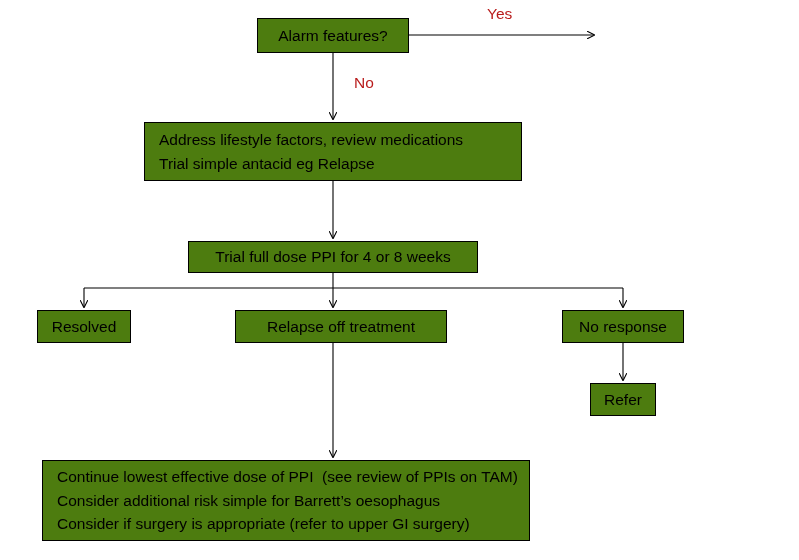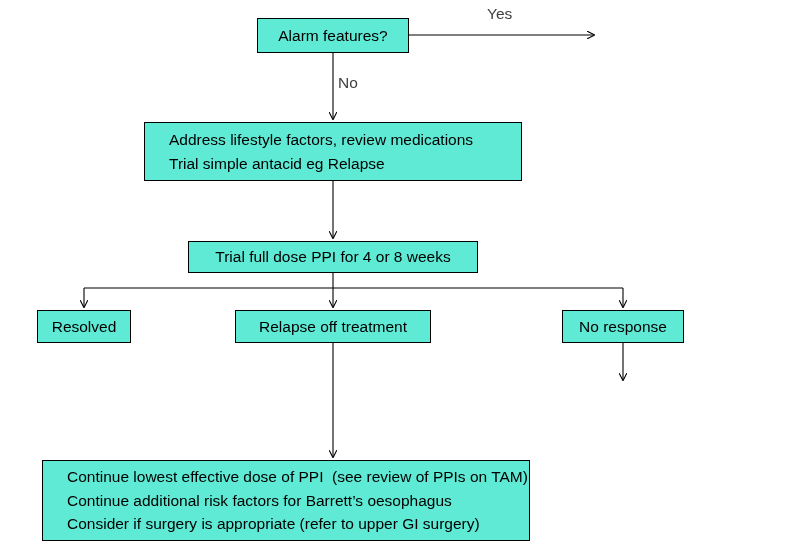--- a/index.html
+++ b/index.html
@@ -54,7 +54,7 @@
   .edge-label {
     position: absolute;
     font-size: 15.5px;
-    color: #404040;
+    color: #b91c1c;
     z-index: 2;
     white-space: pre;
   }

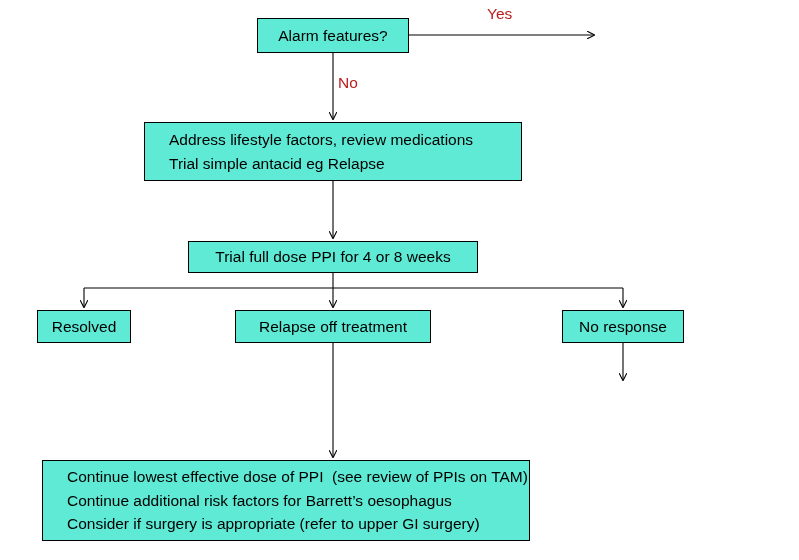--- a/index.html
+++ b/index.html
@@ -30,7 +30,7 @@
     position: absolute;
     box-sizing: border-box;
     border: 1px solid #000000;
-    background: #5eead4;
+    background: #4d7c0f;
     display: flex;
     flex-direction: column;
     justify-content: center;

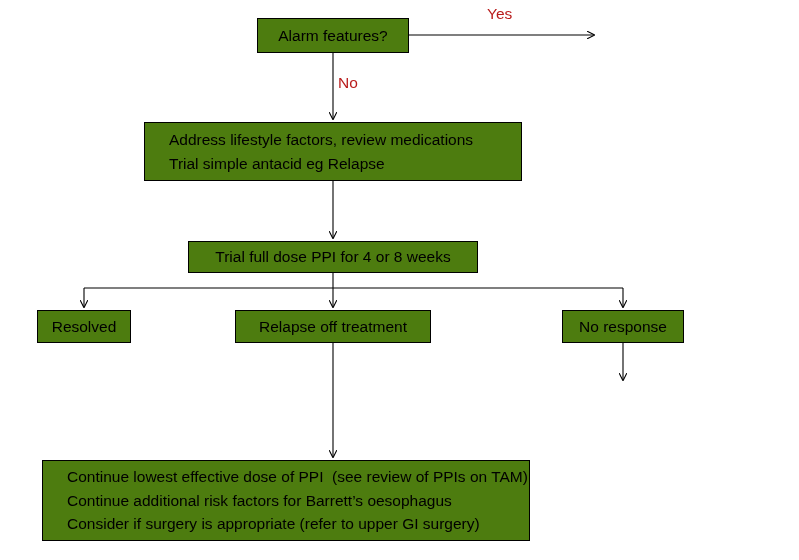--- a/index.html
+++ b/index.html
@@ -135,7 +135,7 @@
 
   <div class="edge-label" style="left:487px; top:5px;">Yes</div>
 
-  <div class="edge-label" style="left:338px; top:74px;">No</div>
+  <div class="edge-label" style="left:354px; top:74px;">No</div>
 
 </div>
 

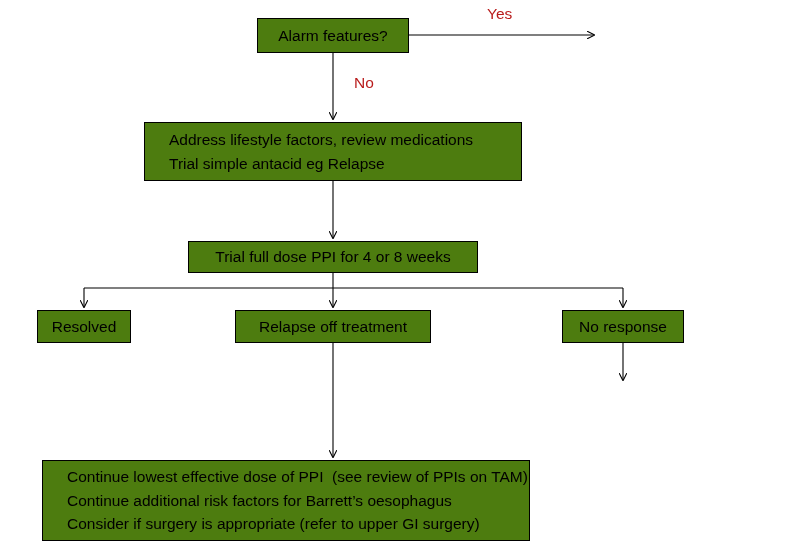--- a/index.html
+++ b/index.html
@@ -46,7 +46,7 @@
   .node.left {
     align-items: flex-start;
     text-align: left;
-    padding-left: 24px;
+    padding-left: 14px;
   }
   .node .line {
     white-space: pre;

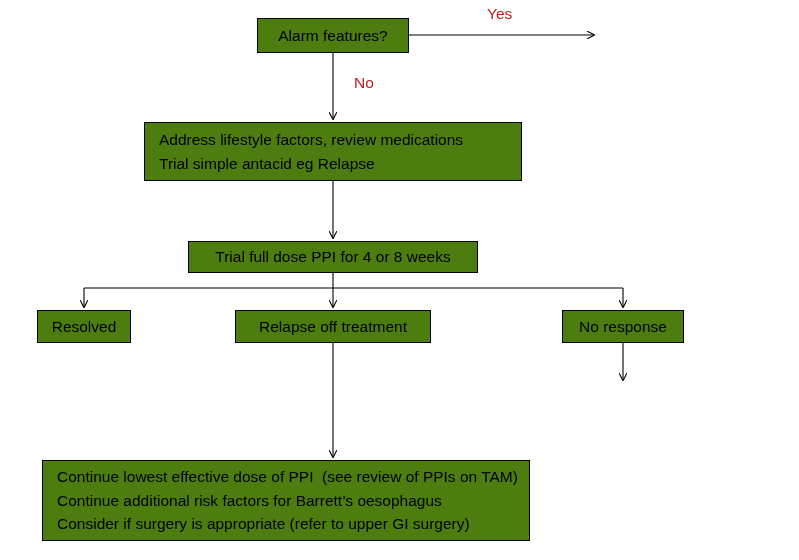--- a/index.html
+++ b/index.html
@@ -118,7 +118,7 @@
     <span class="line">Resolved</span>
   </div>
 
-  <div class="node centered" style="left:235px; top:310px; width:196px; height:33px;">
+  <div class="node centered" style="left:235px; top:310px; width:212px; height:33px;">
     <span class="line">Relapse off treatment</span>
   </div>
 

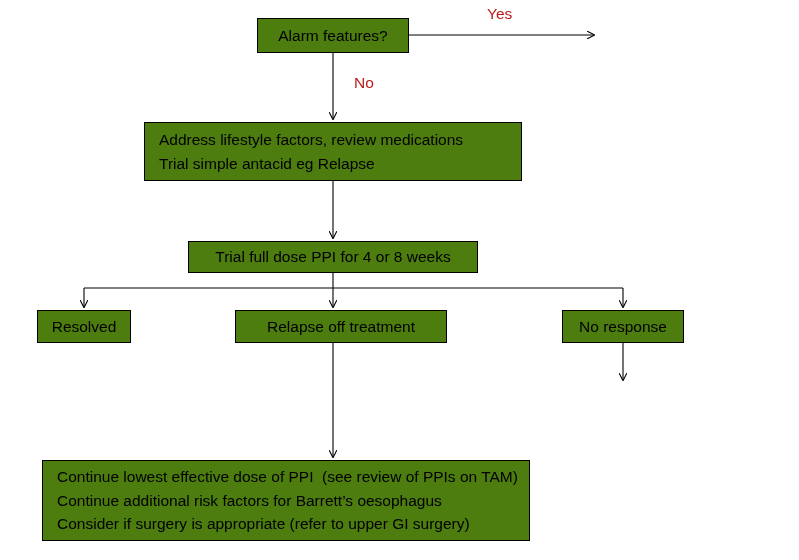--- a/index.html
+++ b/index.html
@@ -126,6 +126,9 @@
     <span class="line">No response</span>
   </div>
 
+  <div class="node centered" style="left:590px; top:383px; width:66px; height:33px;">
+    <span class="line">Refer</span>
+  </div>
 
   <div class="node left" style="left:42px; top:460px; width:488px; height:81px;">
     <span class="line">Continue lowest effective dose of PPI  (see review of PPIs on TAM)</span>

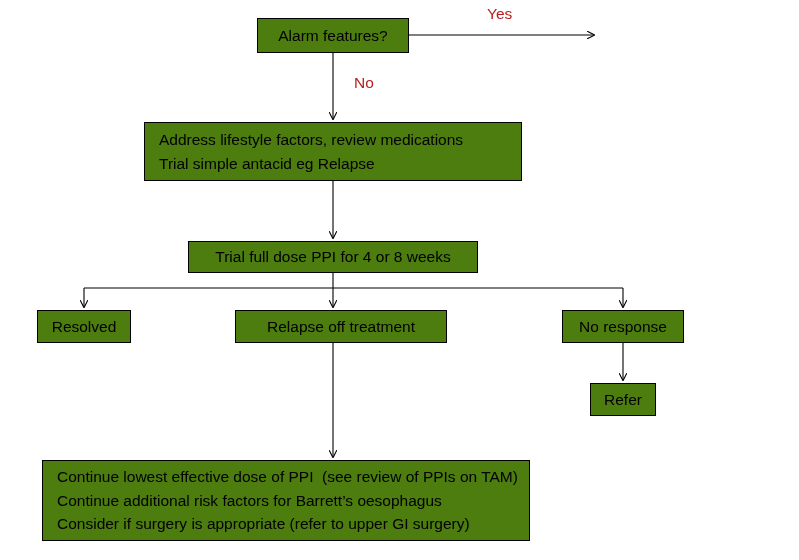--- a/index.html
+++ b/index.html
@@ -132,7 +132,7 @@
 
   <div class="node left" style="left:42px; top:460px; width:488px; height:81px;">
     <span class="line">Continue lowest effective dose of PPI  (see review of PPIs on TAM)</span>
-    <span class="line">Continue additional risk factors for Barrett’s oesophagus</span>
+    <span class="line">Consider additional risk simple for Barrett’s oesophagus</span>
     <span class="line">Consider if surgery is appropriate (refer to upper GI surgery)</span>
   </div>
 

